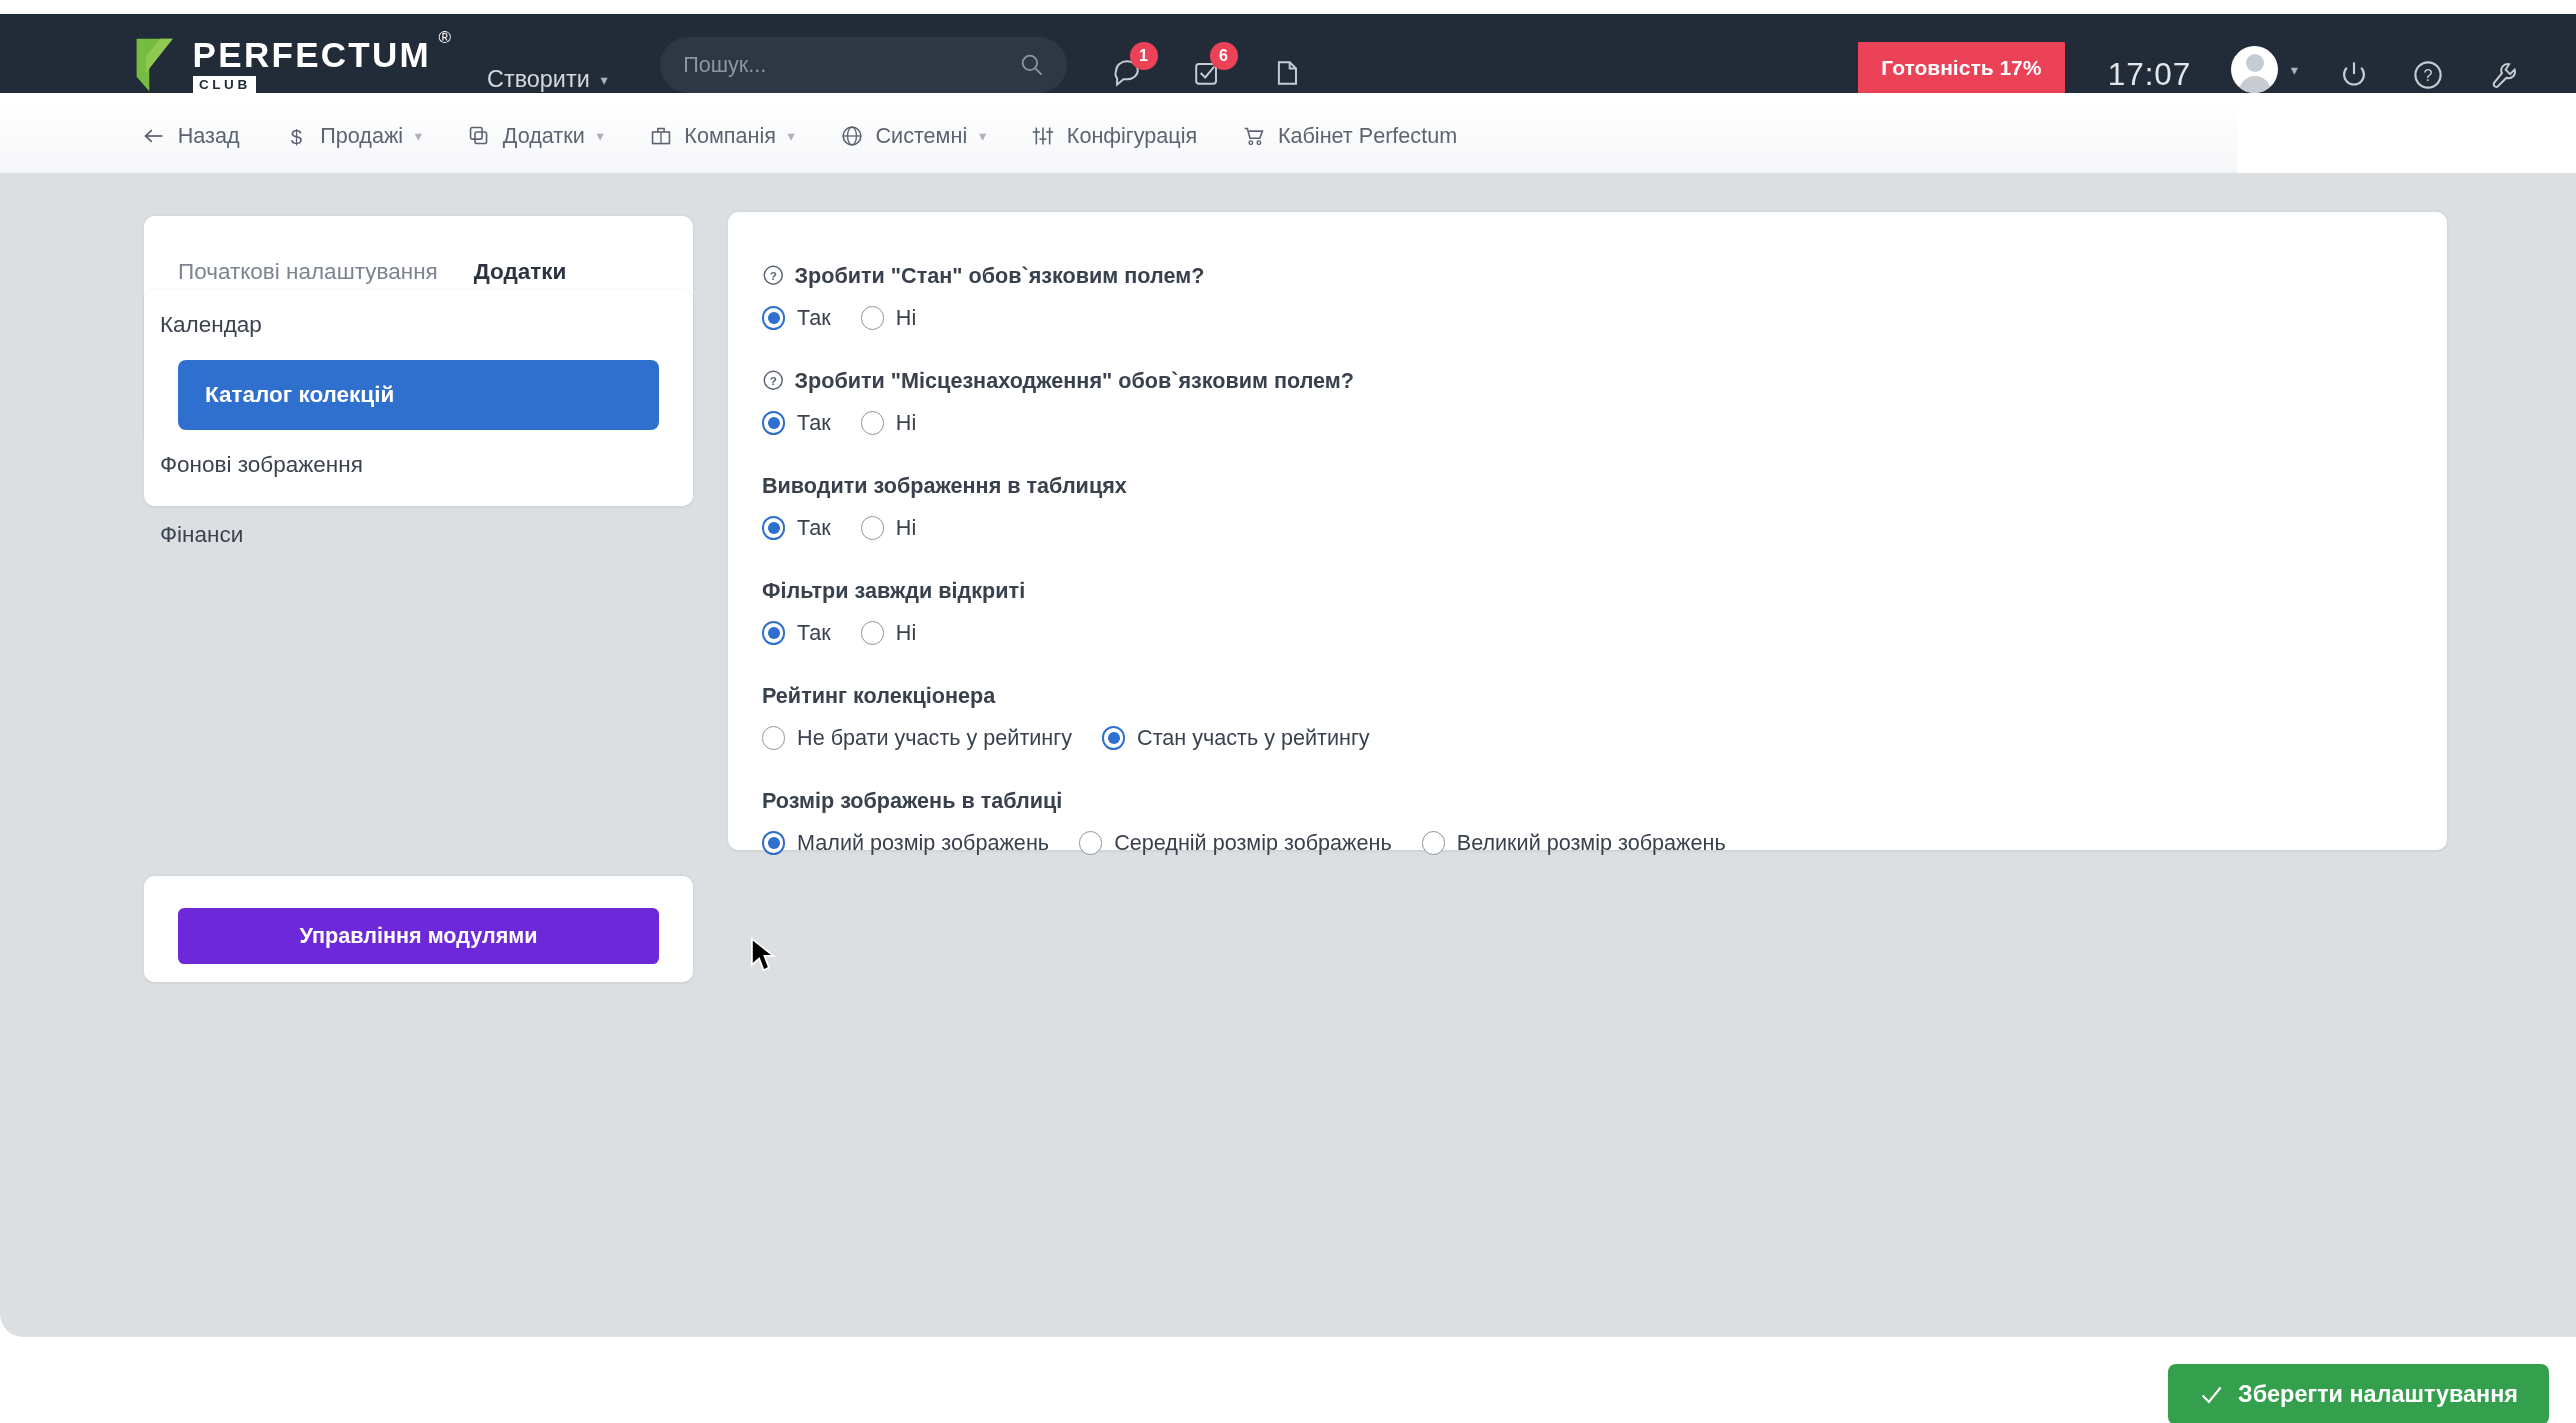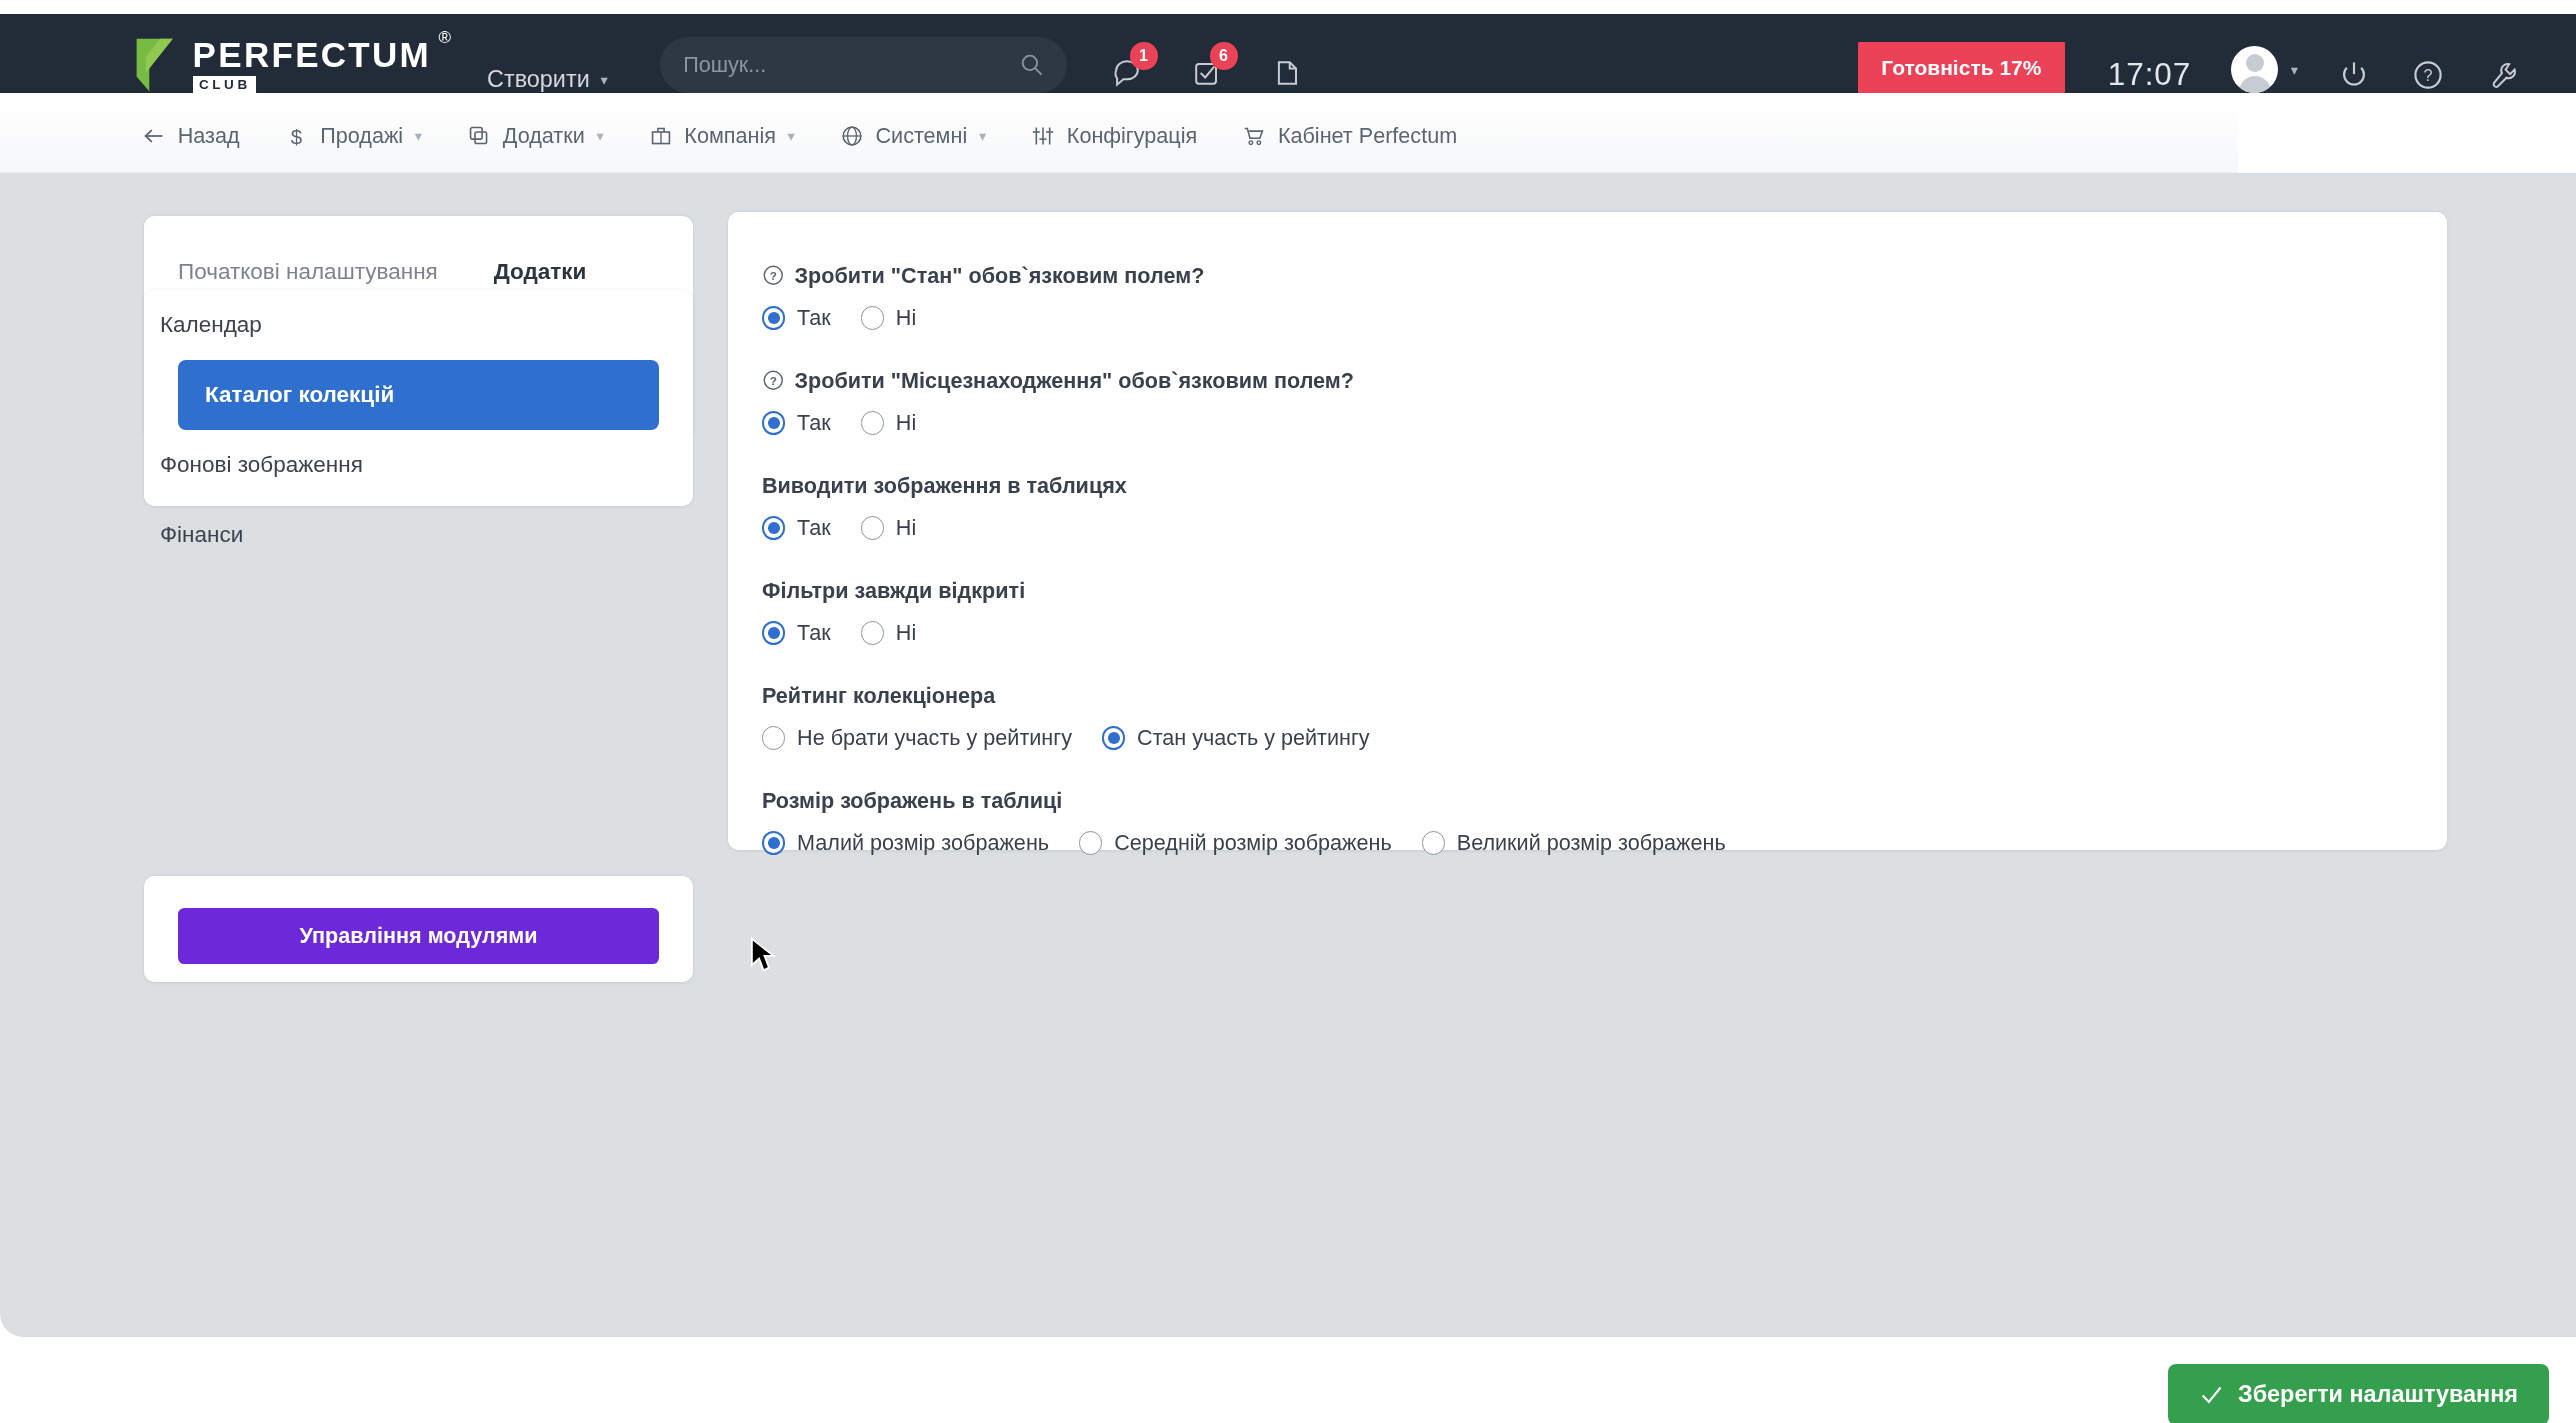--- a/index.html
+++ b/index.html
@@ -109,7 +109,7 @@
   }
 
   .side-card { position: absolute; left: 144px; top: 43px; width: 549px; height: 227px; padding: 0 34px; }
-  .tabs { display: flex; gap: 56px; padding-top: 43px; position: relative; }
+  .tabs { display: flex; gap: 36px; padding-top: 43px; position: relative; }
   .tab { font-size: 22.5px; color: #7b838f; padding-bottom: 20px; cursor: pointer; }
   .tab.active { color: #2c3440; font-weight: bold; }
   .tabs::after {

